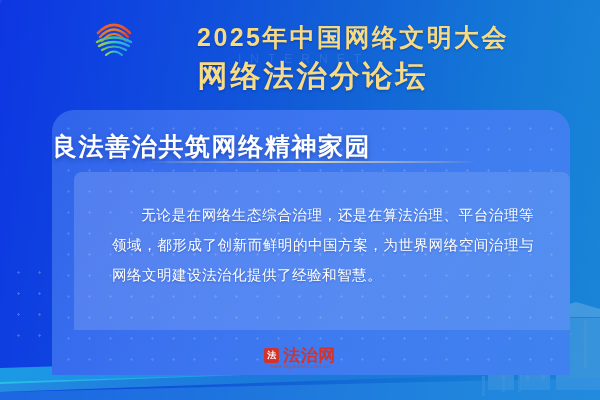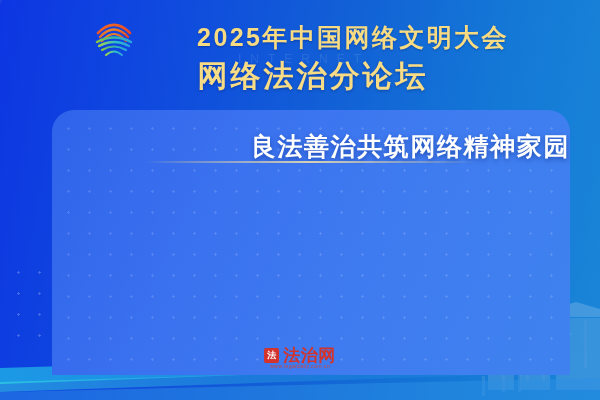--- a/index.html
+++ b/index.html
@@ -108,7 +108,7 @@
   
   .card-title {
     position:absolute; left:0; top:20px; width:518px;
-    text-align:right;
+    text-align:left;
     font-size:25px;
     font-weight:bold;
     letter-spacing:1.6px;

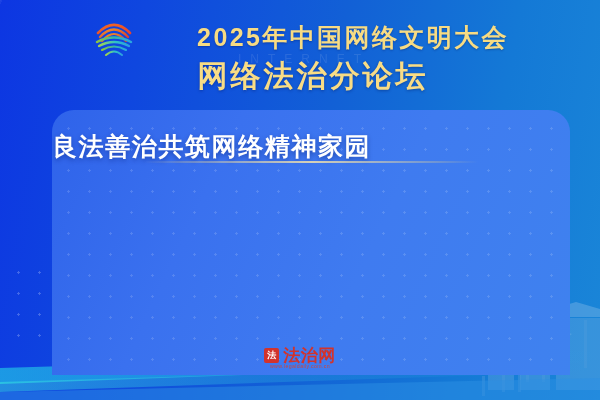--- a/index.html
+++ b/index.html
@@ -306,6 +306,9 @@
     <div class="card-title">良法善治共筑网络精神家园</div>
     <div class="divider"></div>
 
+    <div class="inner-panel">
+      <div class="body-text">无论是在网络生态综合治理，还是在算法治理、平台治理等领域，都形成了创新而鲜明的中国方案，为世界网络空间治理与网络文明建设法治化提供了经验和智慧。</div>
+    </div>
   </div>
 
   <div id="watermark">

